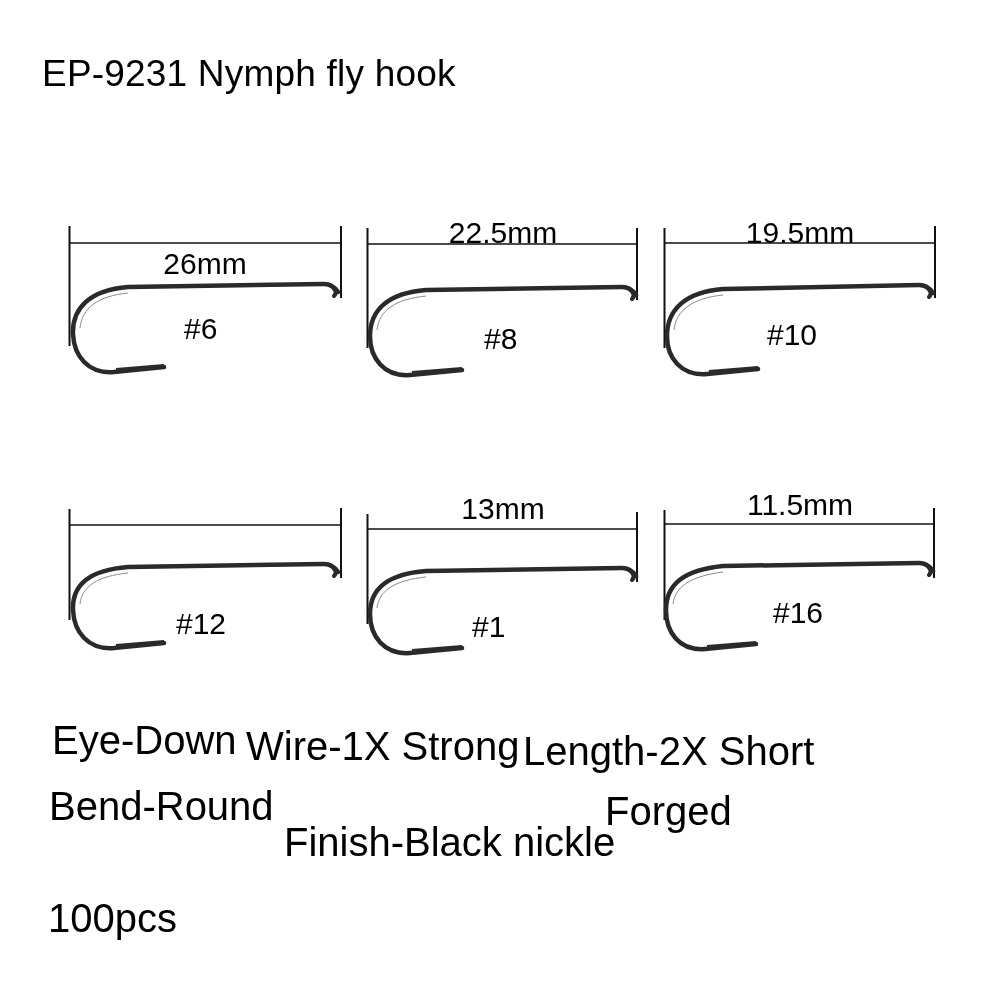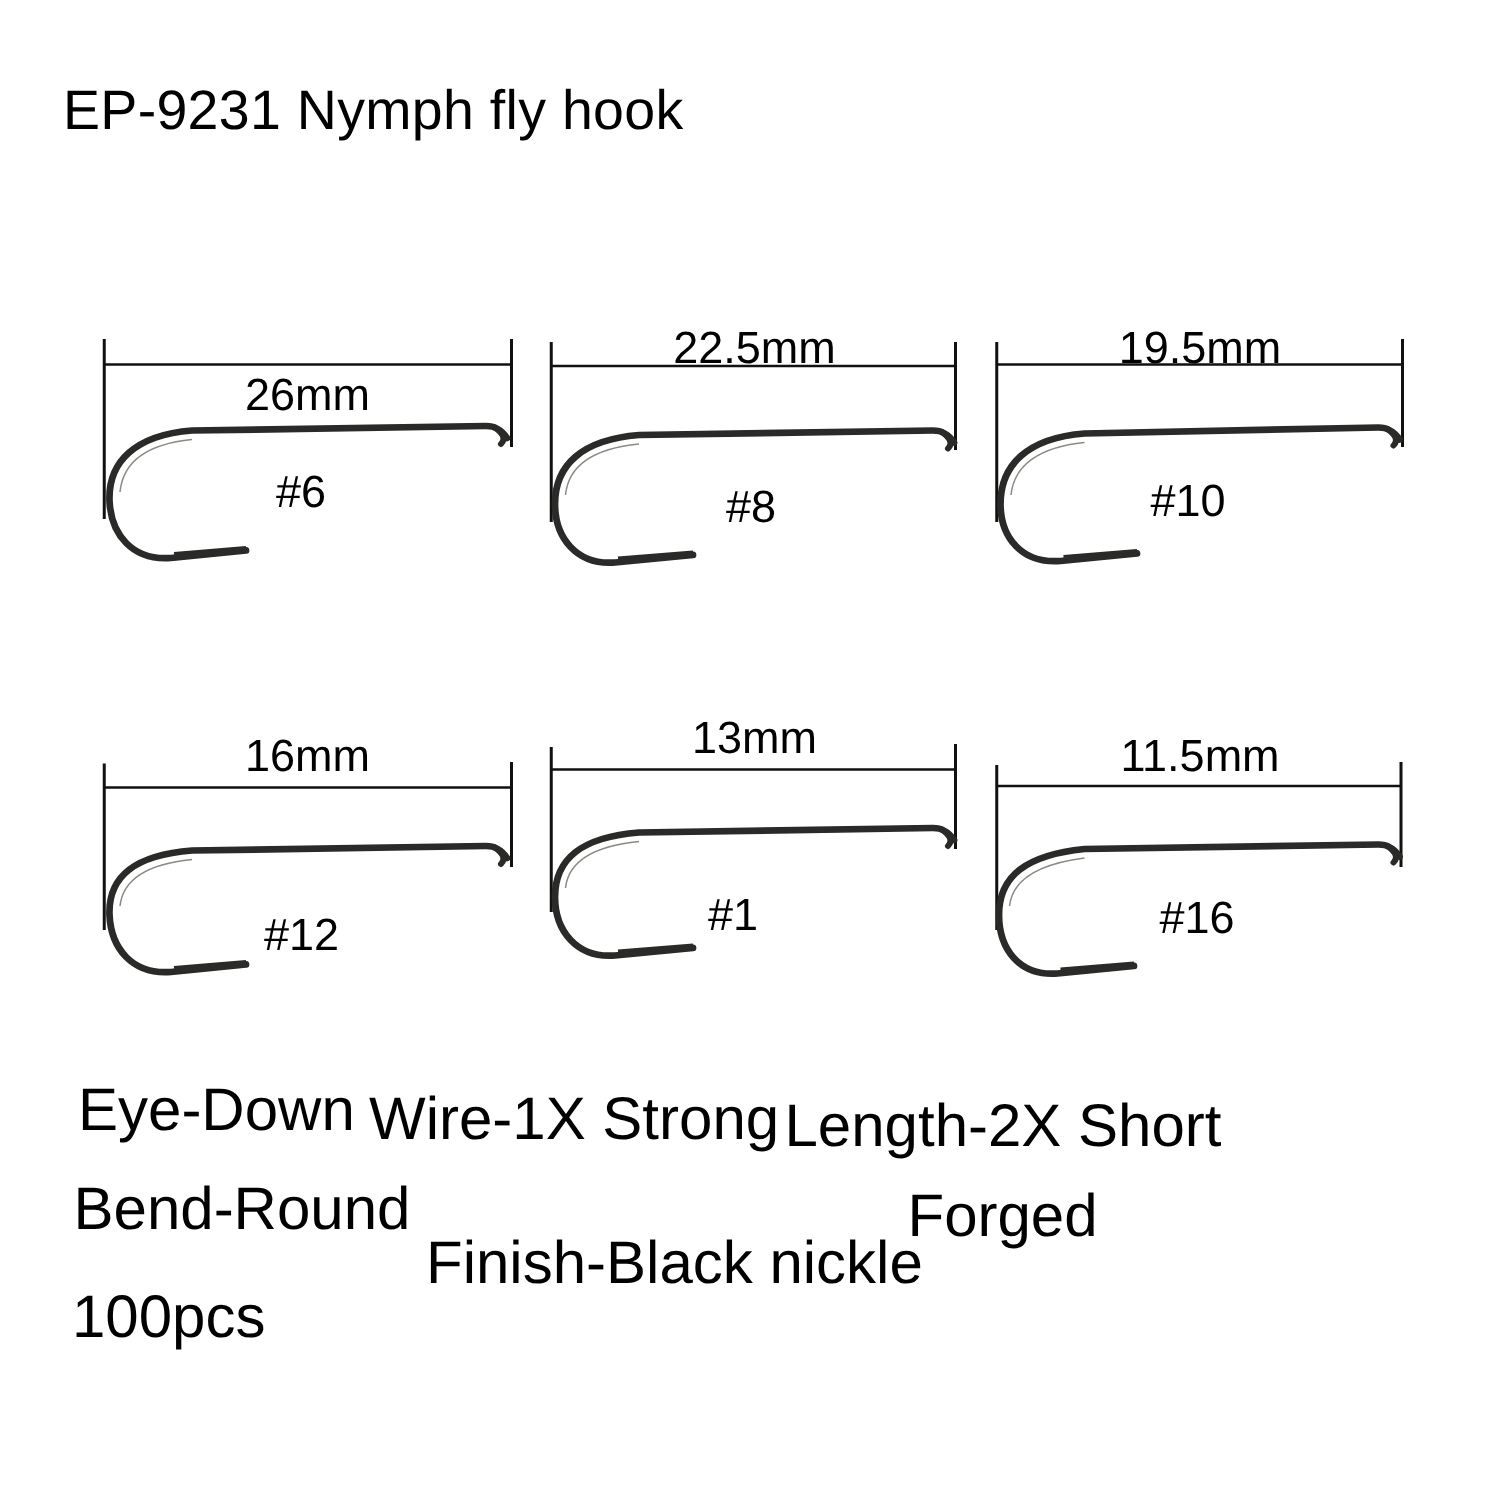--- a/index.html
+++ b/index.html
@@ -74,7 +74,6 @@
 </div>
 
 <div class="panel" style="left:68px; top:490px;">
-  <div class="dim-label">16mm</div>
   <svg width="280" height="170">
     <g>
       <line x1="1.5" y1="19" x2="1.5" y2="130" stroke="#111" stroke-width="2"></line>

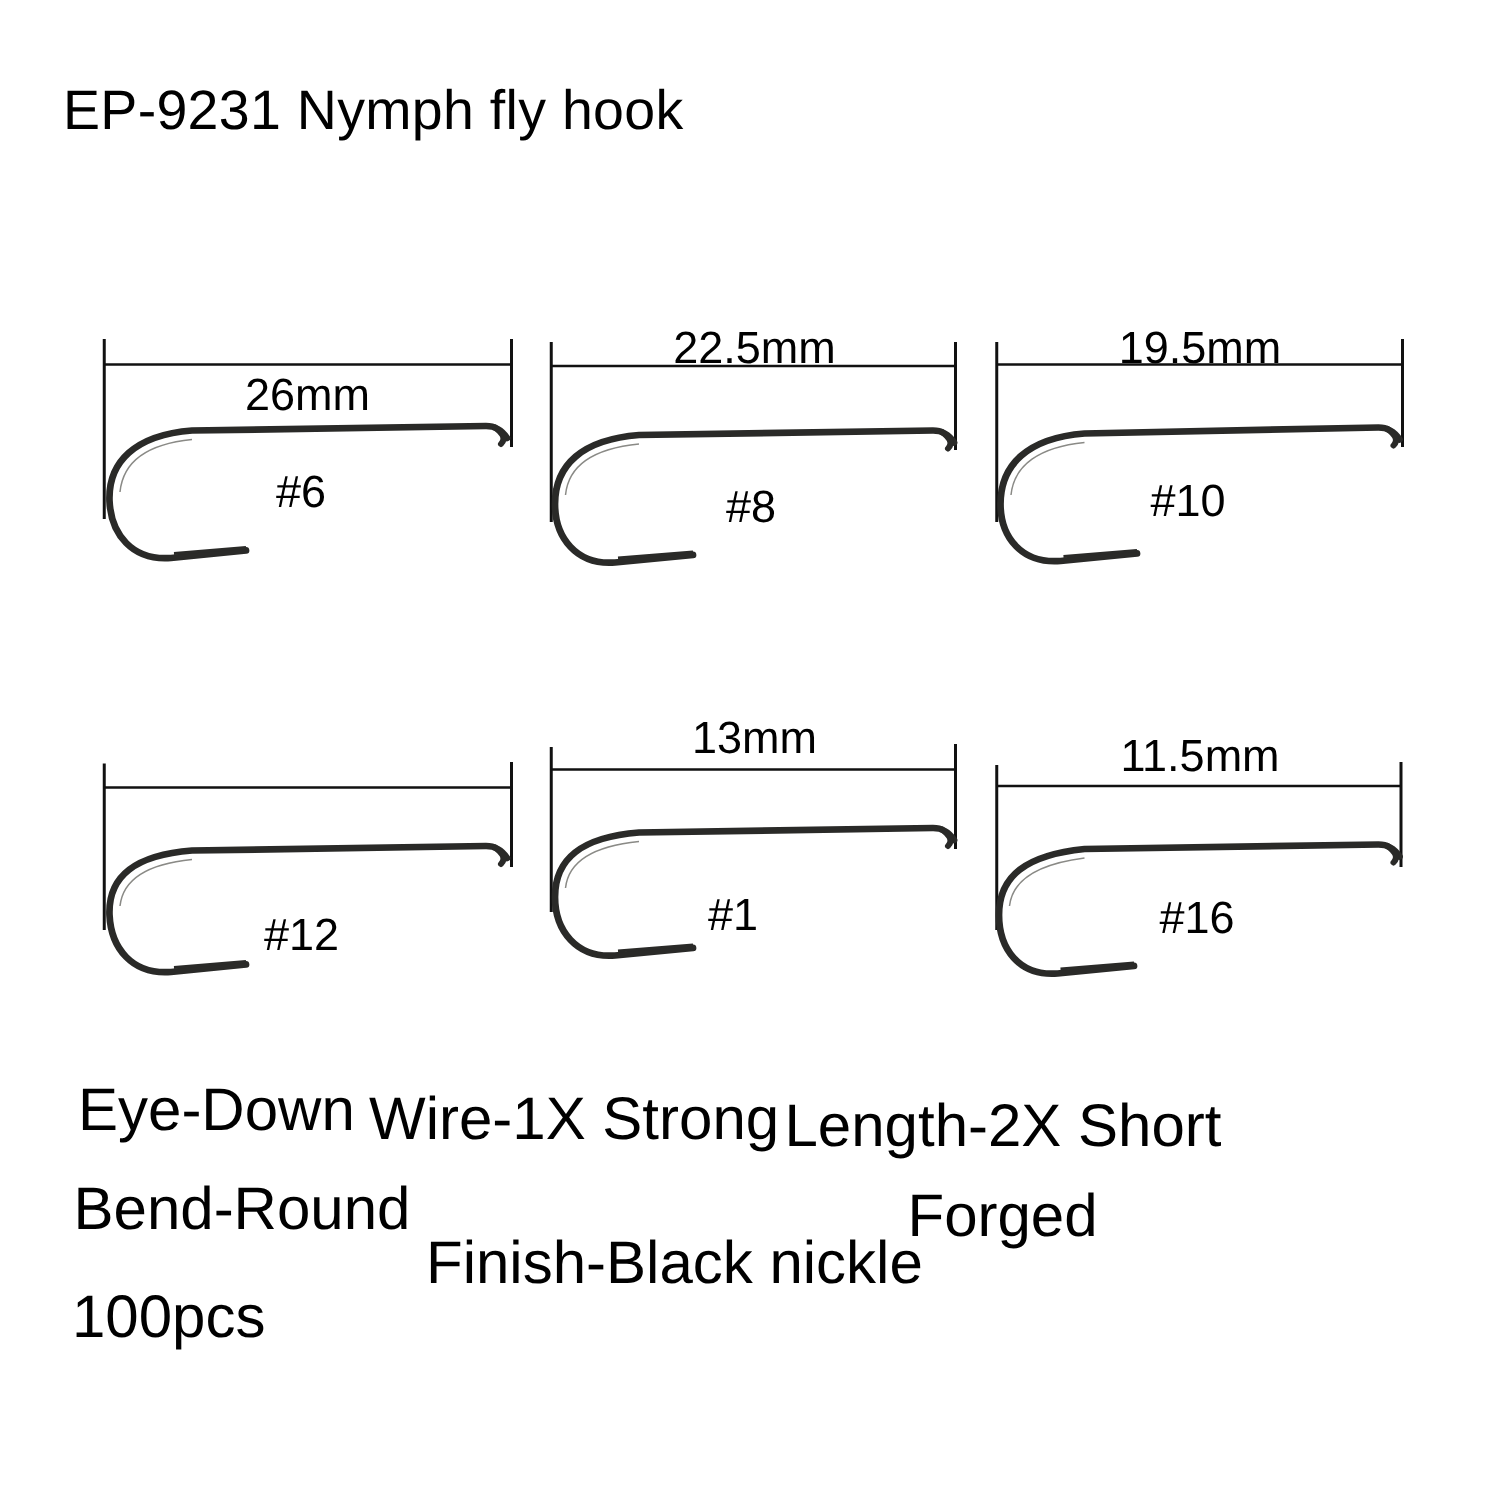--- a/index.html
+++ b/index.html
@@ -90,7 +90,7 @@
   <div class="size-label" style="left:108px; top:117px;text-align:right;">#12</div>
 </div>
 
-<div class="panel" style="left:366px; top:478px;">
+<div class="panel" style="left:366px; top:494px;">
   <div class="dim-label">13mm</div>
   <svg width="280" height="170">
     <g>

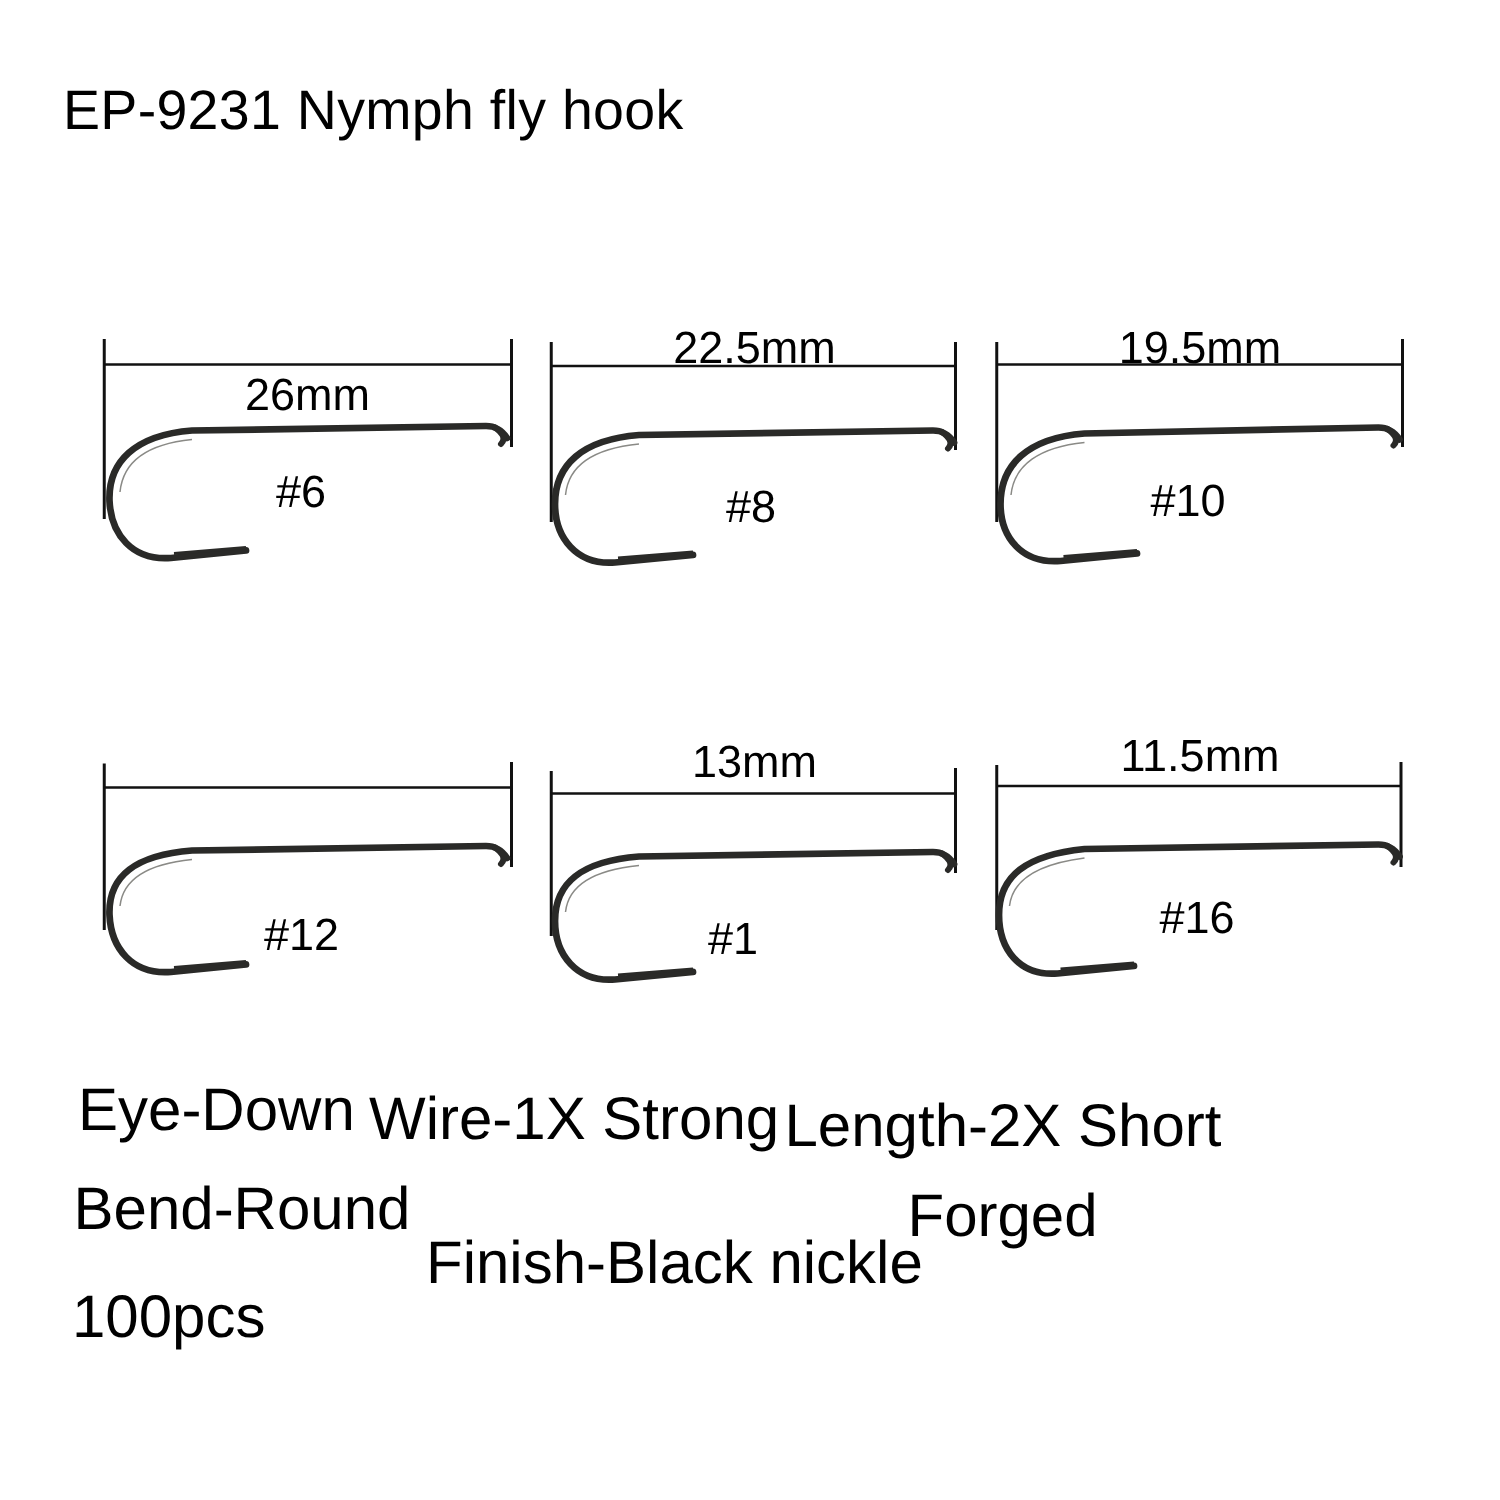--- a/index.html
+++ b/index.html
@@ -132,6 +132,6 @@
 <div class="spec" style="left:49px; top:788px;">Bend-Round</div>
 <div class="spec" style="left:284px; top:788px;margin-top:36px;">Finish-Black nickle</div>
 <div class="spec" style="left:605px; top:793px;">Forged</div>
-<div class="spec" style="left:48px; top:860px;">100pcs</div>
+<div class="spec" style="left:48px; top:900px;">100pcs</div>
 
 </body></html>

